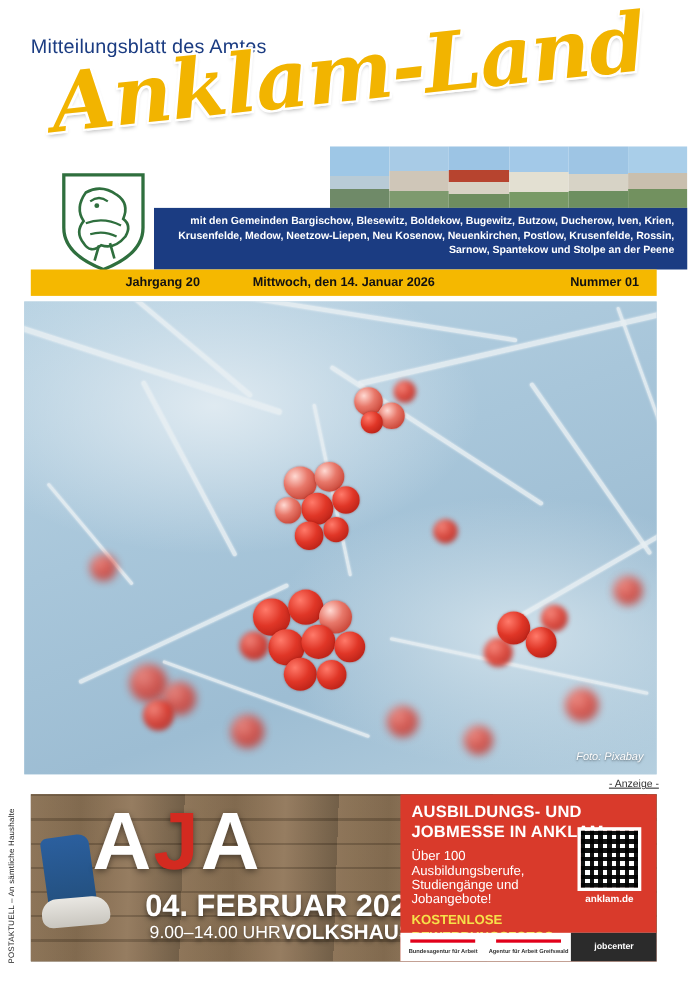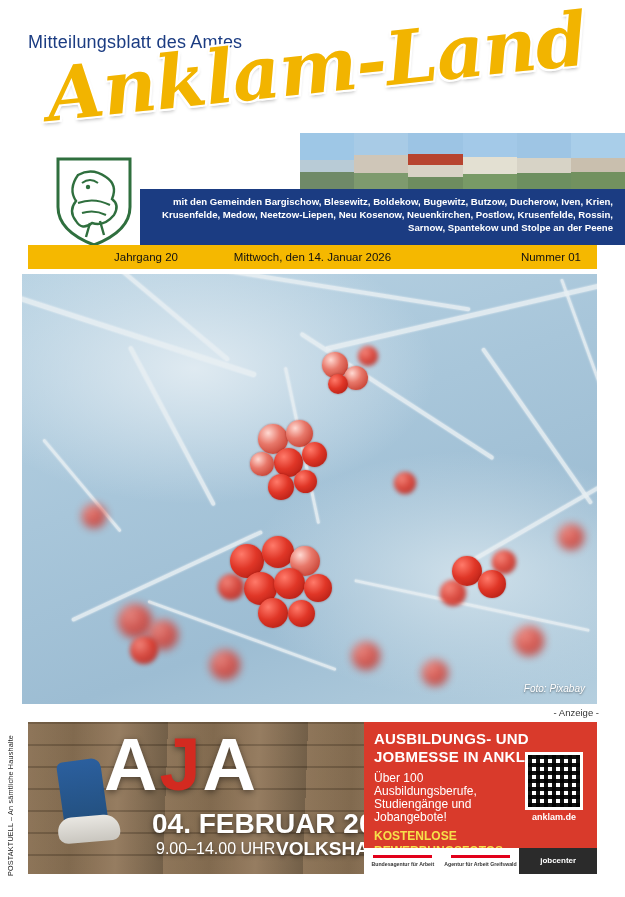--- a/index.html
+++ b/index.html
@@ -105,7 +105,7 @@
     background: #f5b800;
     color: #111111;
     font-size: 11.5px;
-    font-weight: normal;
+    font-weight: bold;
     display: flex;
     align-items: center;
   }

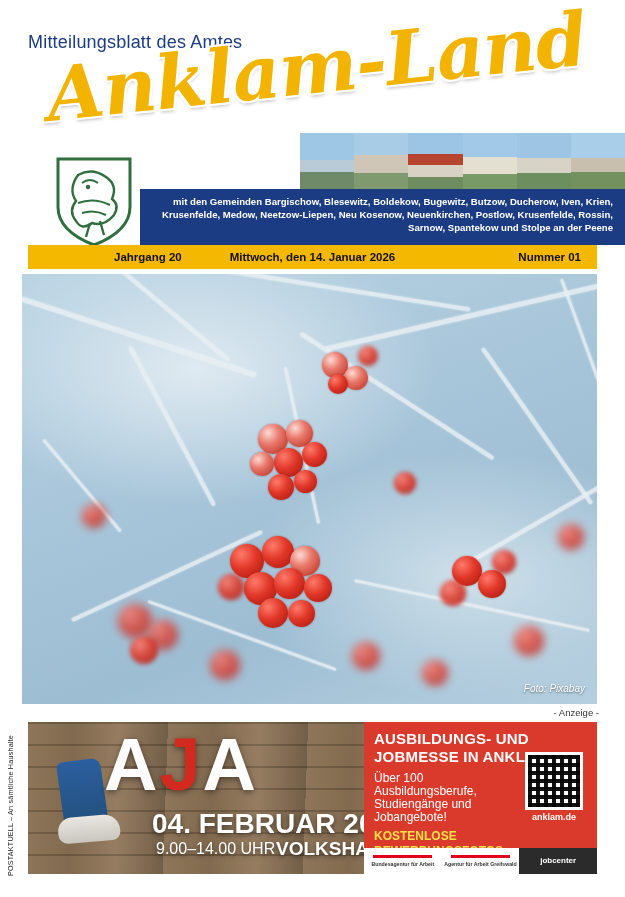--- a/index.html
+++ b/index.html
@@ -167,6 +167,7 @@
     right: 26px; top: 707px;
     font-size: 9.5px;
     color: #333333;
+    text-decoration: underline;
   }
 
   

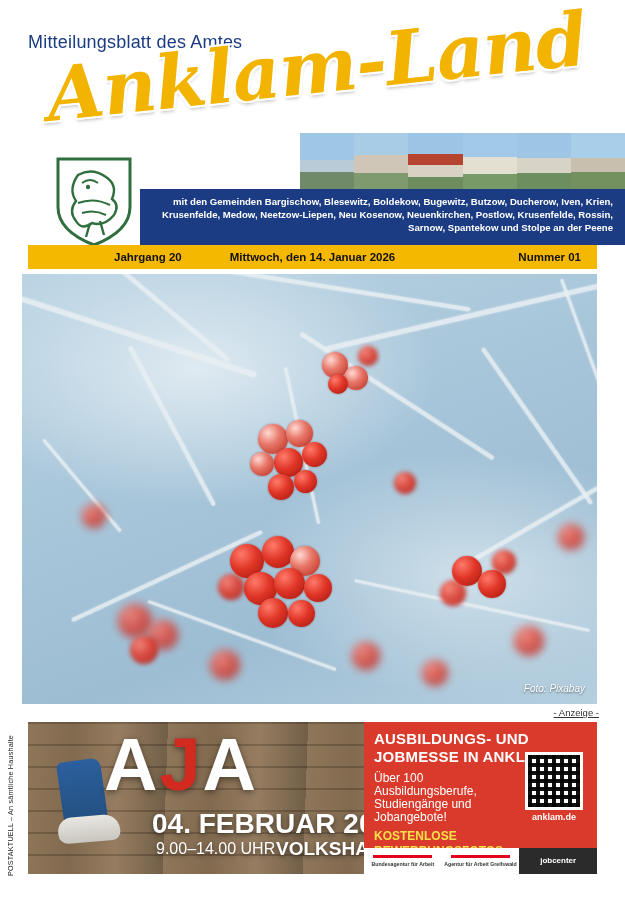--- a/index.html
+++ b/index.html
@@ -192,7 +192,7 @@
   .ad-left {
     position: absolute;
     left: 0; top: 0;
-    width: 336px; height: 152px; margin-left: 20px;
+    width: 336px; height: 152px;
   }
   .shoe {
     position: absolute;

